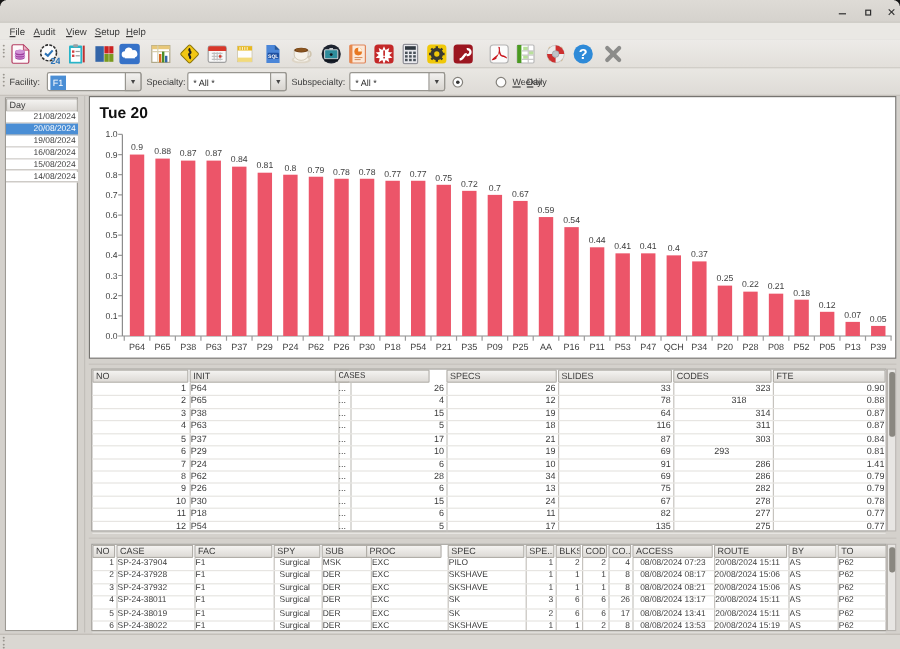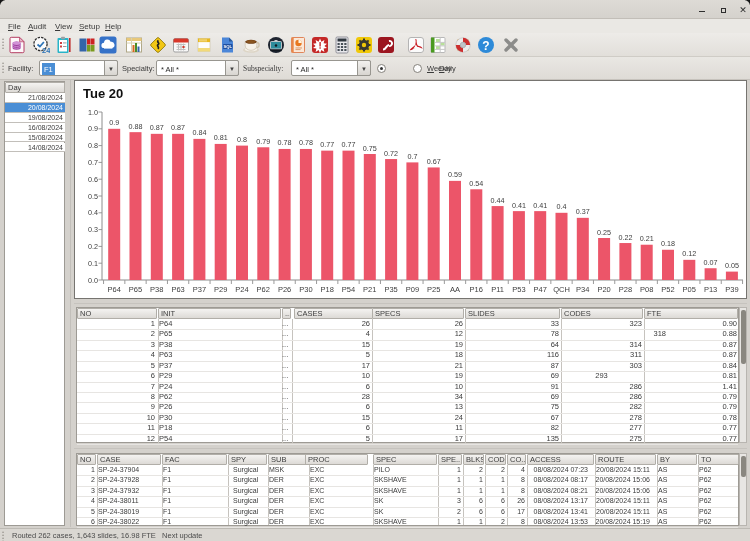--- a/index.html
+++ b/index.html
@@ -245,7 +245,7 @@
       <span class="txt">* All *</span>
       <span class="arr">▼</span>
     </div>
-  <div class="flabel" style="left:243px;font-family:Liberation Serif, serif;">Subspecialty:</div>
+  <div class="flabel" style="left:243px;">Subspecialty:</div>
   <div class="combo" style="left:291px; width:80px;">
       <span class="txt">* All *</span>
       <span class="arr">▼</span>

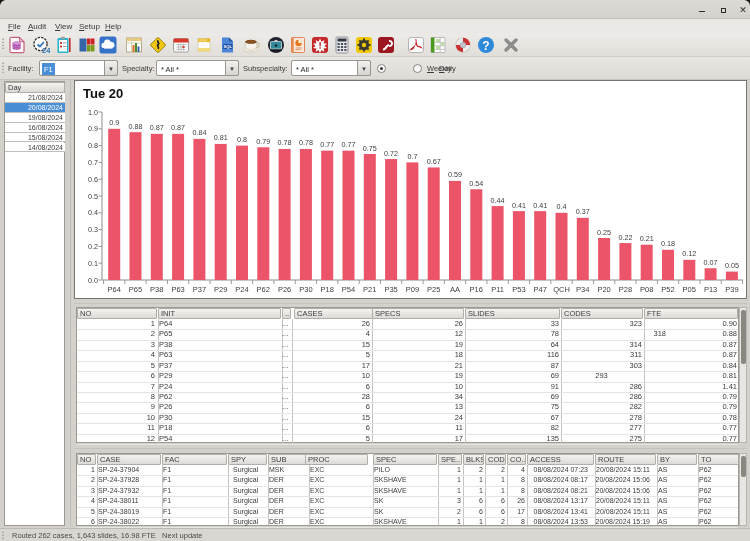--- a/index.html
+++ b/index.html
@@ -421,7 +421,7 @@
 <div class="hc" style="left:0px;width:80px;">NO</div>
 <div class="hc" style="left:81px;width:123px;">INIT</div>
 <div class="hc" style="left:205px;width:9px;">...</div>
-<div class="hc" style="left:217px;width:79px;">CASES</div>
+<div class="hc" style="left:202px;width:79px;font-family:Liberation Mono, monospace;">CASES</div>
 <div class="hc" style="left:295px;width:92px;">SPECS</div>
 <div class="hc" style="left:388px;width:95px;">SLIDES</div>
 <div class="hc" style="left:484px;width:82px;">CODES</div>

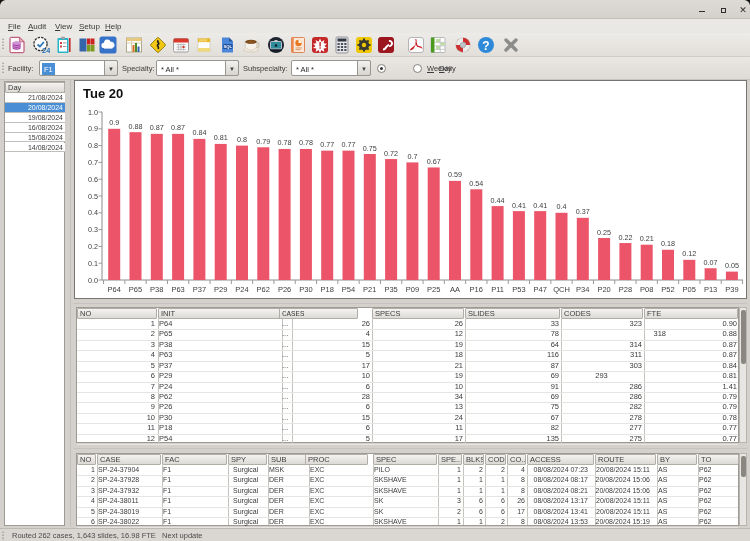--- a/index.html
+++ b/index.html
@@ -449,7 +449,7 @@
 <div class="cr" style="left:215px;top:21.42px;width:78px;">4</div>
 <div class="cr" style="left:295px;top:21.42px;width:91px;">12</div>
 <div class="cr" style="left:388px;top:21.42px;width:94px;">78</div>
-<div class="cr" style="left:508px;top:21.42px;width:81px;padding-left:28px;">318</div>
+<div class="cr" style="left:464px;top:21.42px;width:81px;padding-left:28px;">318</div>
 <div class="cr" style="left:567px;top:21.42px;width:93px;">0.88</div>
 <div class="rl" style="top:42.26px;"></div>
 <div class="cr" style="left:0;top:31.84px;width:78px;">3</div>

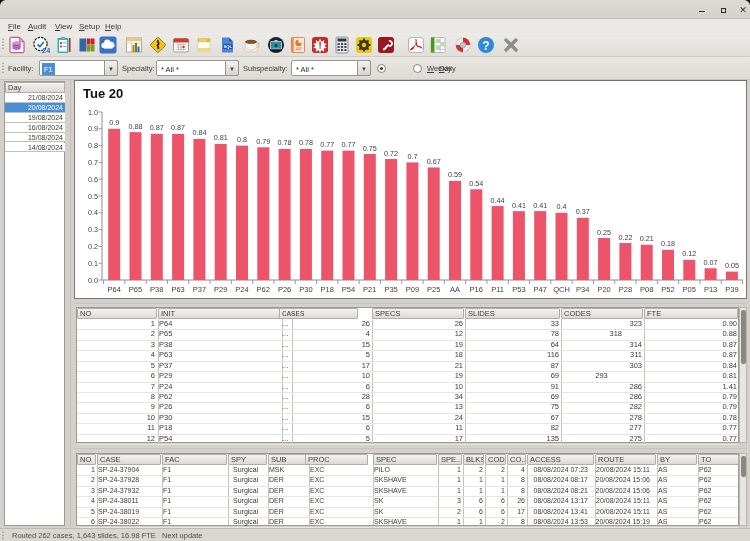--- a/index.html
+++ b/index.html
@@ -678,7 +678,6 @@
   </div>
 <div class="statusbar">
   <div class="grip" style="top:2px;">•<br>•<br>•<br>•</div>
-  <div style="position:absolute;left:12px;top:2px;">Routed 262 cases, 1,643 slides, 16.98 FTE&nbsp;&nbsp;&nbsp;Next update</div>
 </div>
 
 </body></html>

